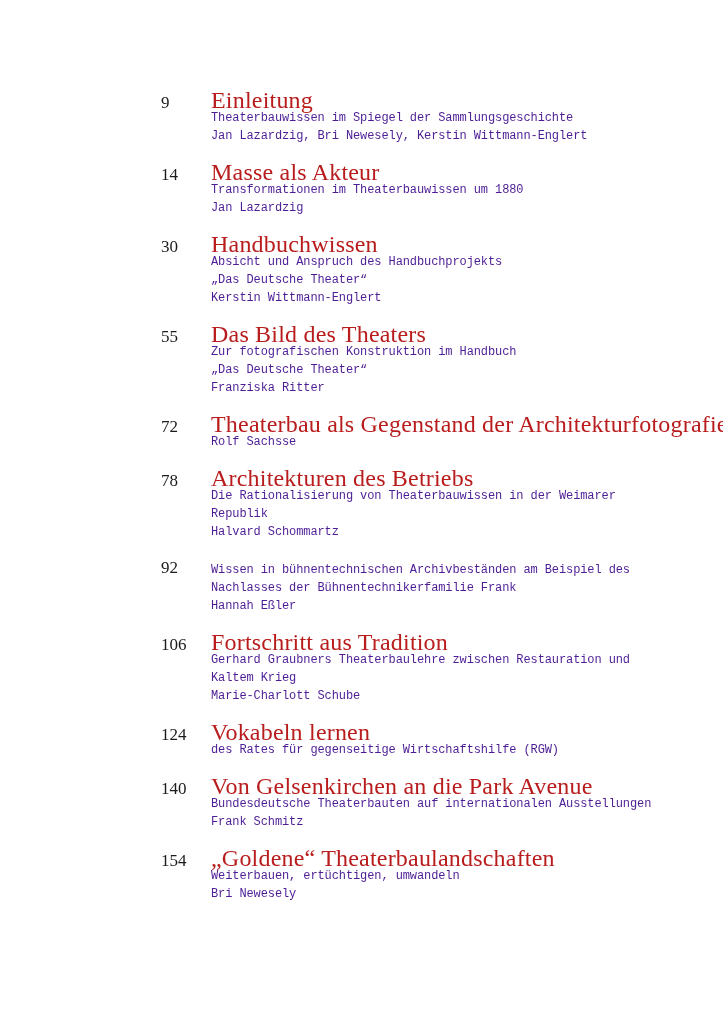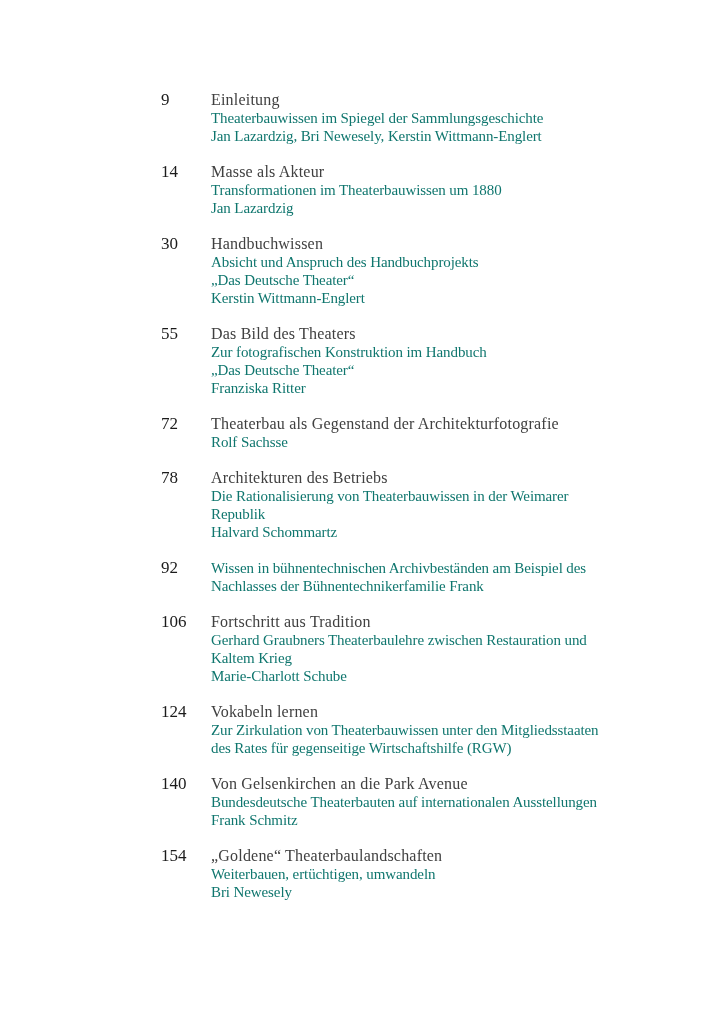--- a/index.html
+++ b/index.html
@@ -40,11 +40,11 @@
   }
   .toc-title {
     font-family: "Liberation Serif", serif;
-    font-size: 16px;
+    font-size: 24px;
     line-height: 18px;
     letter-spacing: 0.2px;
     white-space: nowrap;
-    color: #404040;
+    color: #b91c1c;
   }
   .sub-line {
     font-family: Liberation Serif, serif;

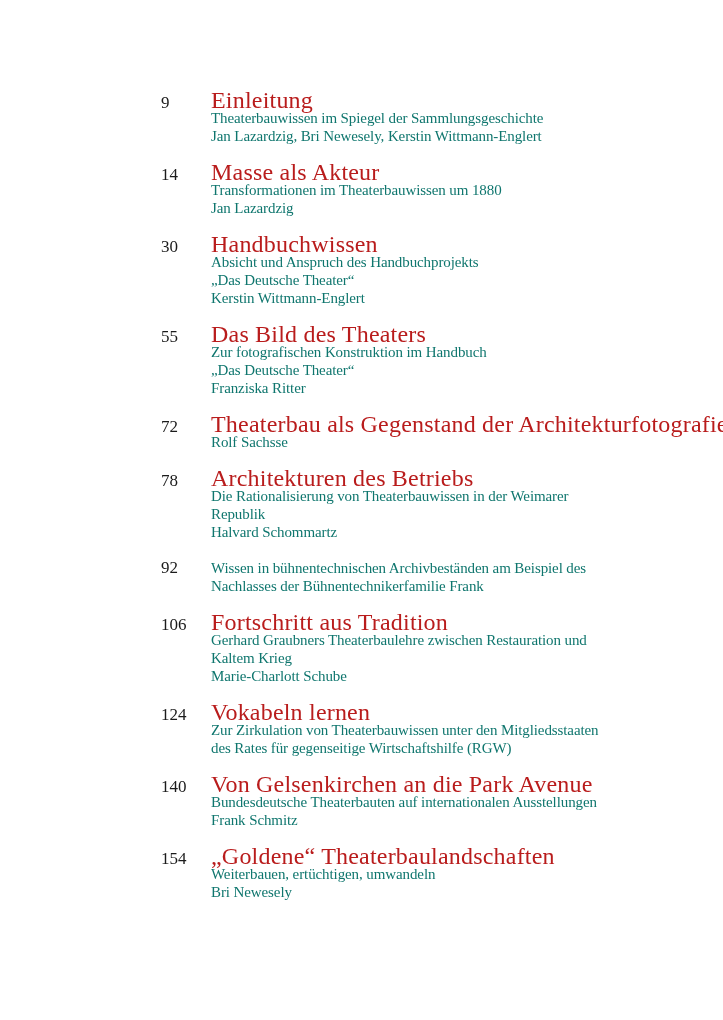--- a/index.html
+++ b/index.html
@@ -47,12 +47,12 @@
     color: #b91c1c;
   }
   .sub-line {
-    font-family: Liberation Serif, serif;
-    font-size: 15px;
+    font-family: Liberation Mono, monospace;
+    font-size: 12px;
     line-height: 18px;
     letter-spacing: -0.1px;
     white-space: nowrap;
-    color: #0f766e;
+    color: #4c1d95;
   }
 </style>
 </head>

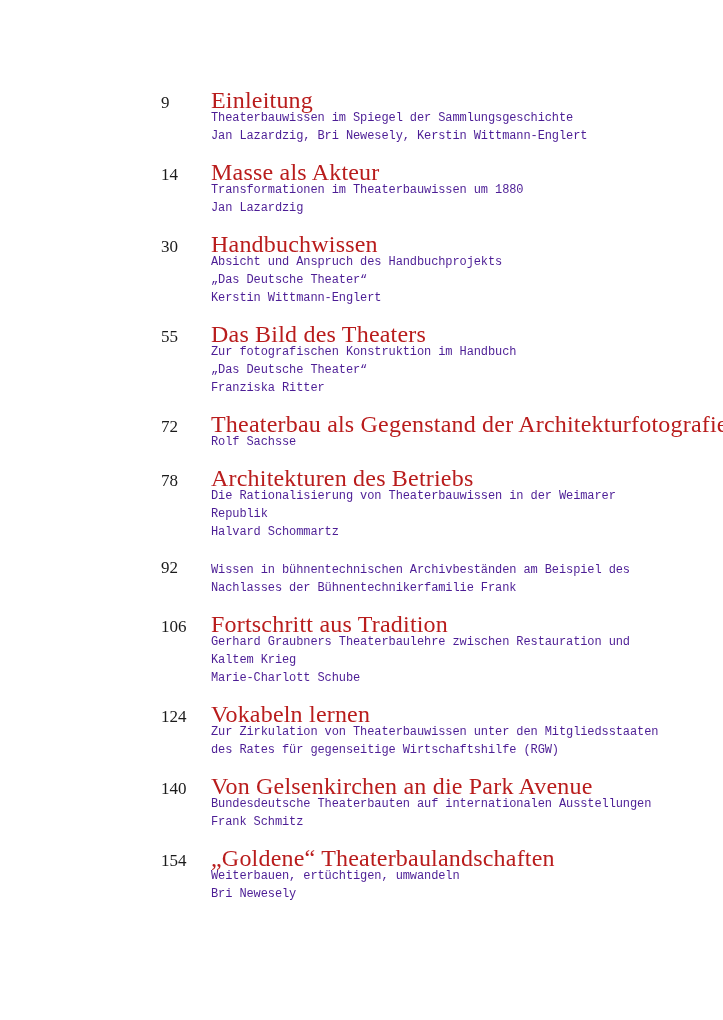--- a/index.html
+++ b/index.html
@@ -121,6 +121,7 @@
     <div class="toc-body">
     <div class="sub-line">Wissen in bühnentechnischen Archivbeständen am Beispiel des</div>
           <div class="sub-line">Nachlasses der Bühnentechnikerfamilie Frank</div>
+          <div class="sub-line">Hannah Eßler</div>
         </div>
   </div>
 

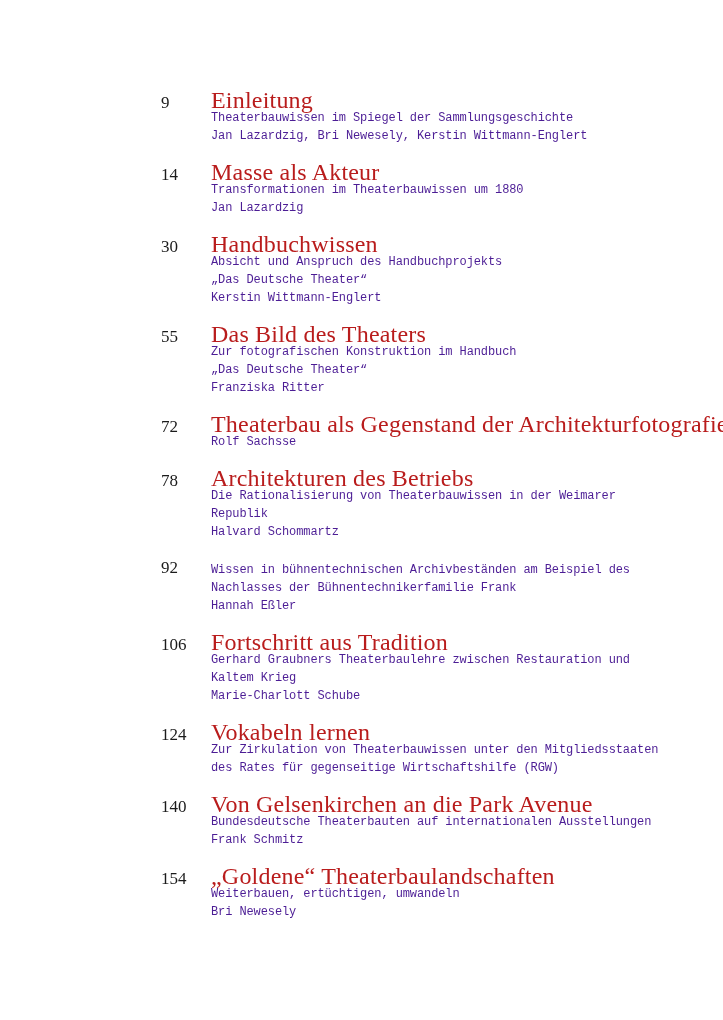--- a/index.html
+++ b/index.html
@@ -139,7 +139,6 @@
     <div class="toc-num">124</div>
     <div class="toc-body">
       <div class="toc-title">Vokabeln lernen</div>
-    <div class="sub-line">Zur Zirkulation von Theaterbauwissen unter den Mitgliedsstaaten</div>
           <div class="sub-line">des Rates für gegenseitige Wirtschaftshilfe (RGW)</div>
         </div>
   </div>

